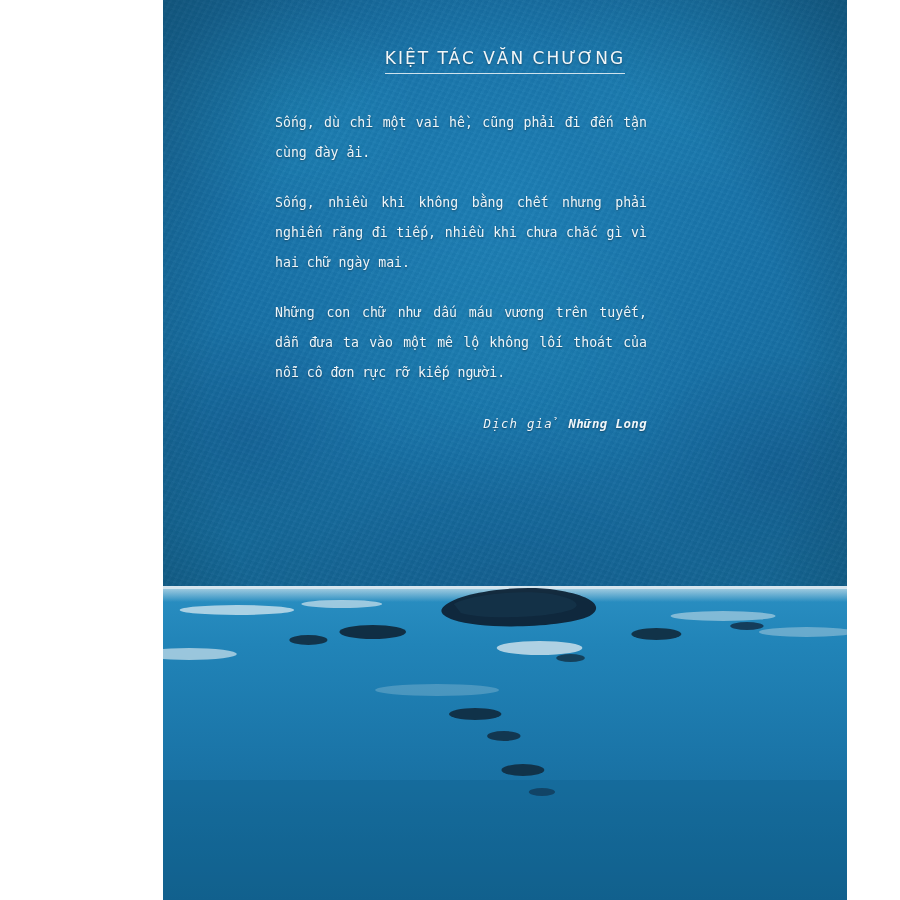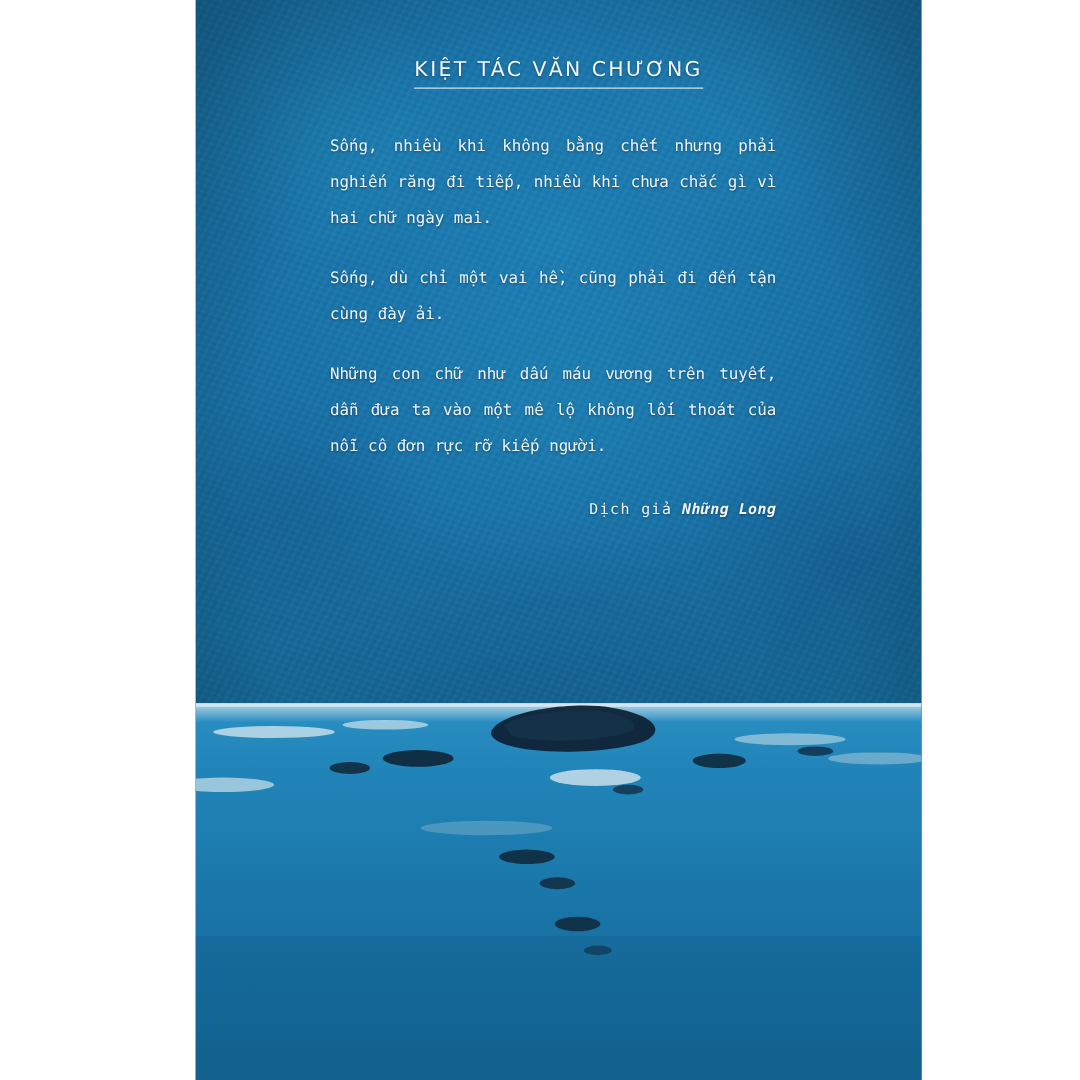--- a/index.html
+++ b/index.html
@@ -24,7 +24,7 @@
     position: absolute;
     left: 163px;
     top: 0px;
-    width: 605px;
+    width: 684px;
     height: 900px;
     overflow: hidden;
     background:

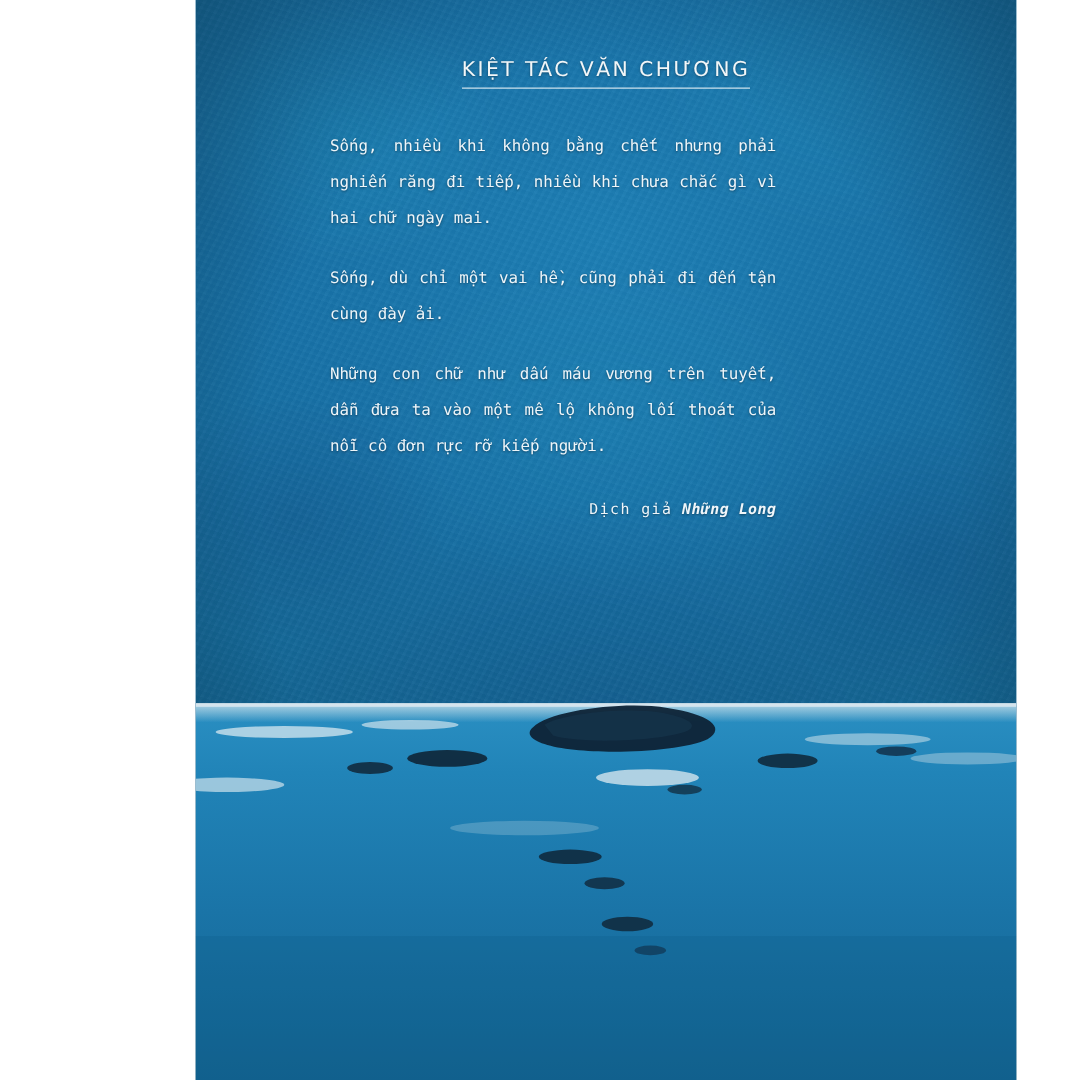--- a/index.html
+++ b/index.html
@@ -184,8 +184,8 @@
     </div>
 
     <div id="blurb">
+      <p>Sống, dù chỉ một vai hề, cũng phải đi đến tận cùng đày ải.</p>
       <p>Sống, nhiều khi không bằng chết nhưng phải nghiến răng đi tiếp, nhiều khi chưa chắc gì vì hai chữ ngày mai.</p>
-      <p>Sống, dù chỉ một vai hề, cũng phải đi đến tận cùng đày ải.</p>
       <p>Những con chữ như dấu máu vương trên tuyết, dẫn đưa ta vào một mê lộ không lối thoát của nỗi cô đơn rực rỡ kiếp người.</p>
       <div class="translator">
         <span class="lbl">Dịch giả</span>

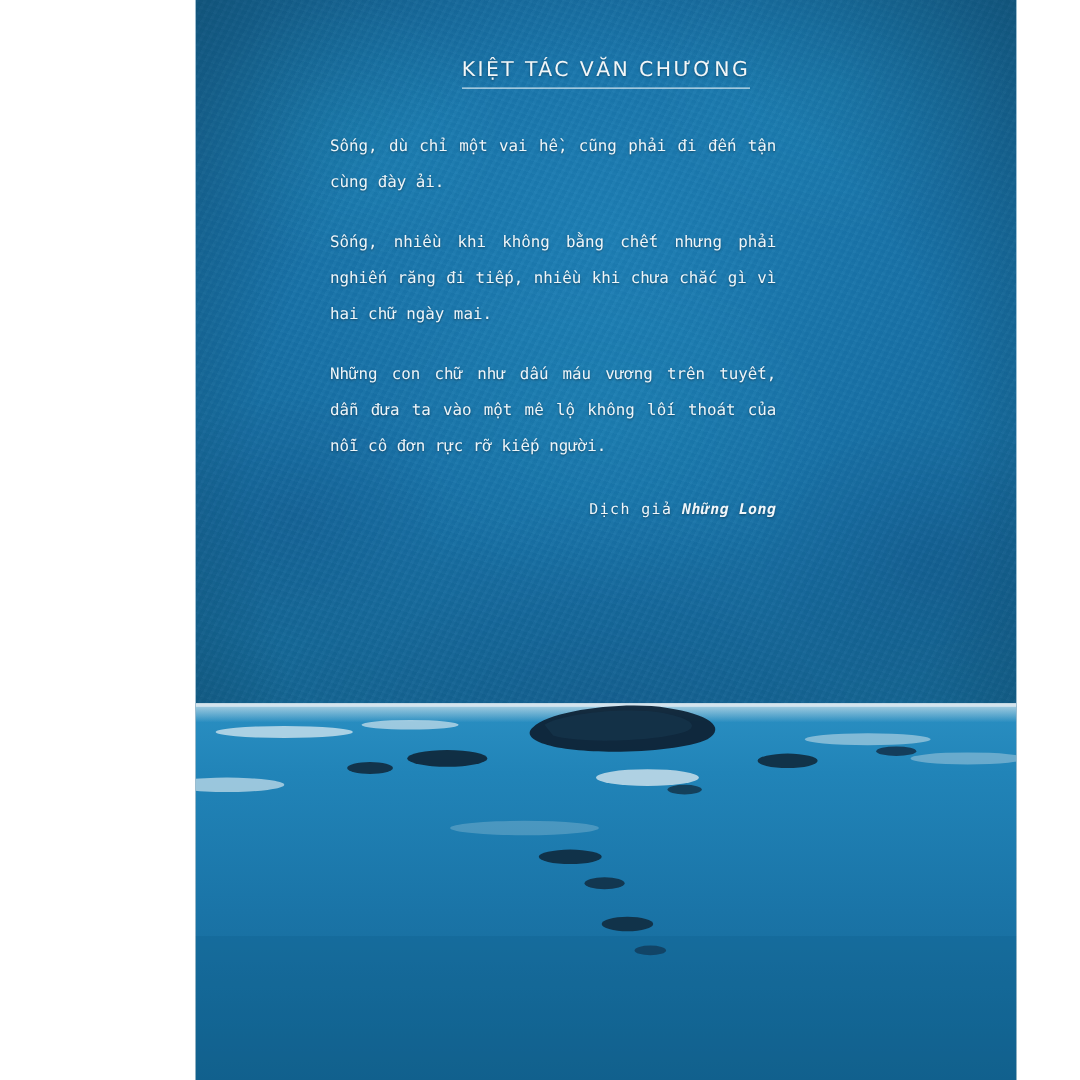--- a/index.html
+++ b/index.html
@@ -109,6 +109,7 @@
     letter-spacing: .4px;
   }
   .translator .lbl {
+    font-style: italic;
     letter-spacing: 1.2px;
   }
 

